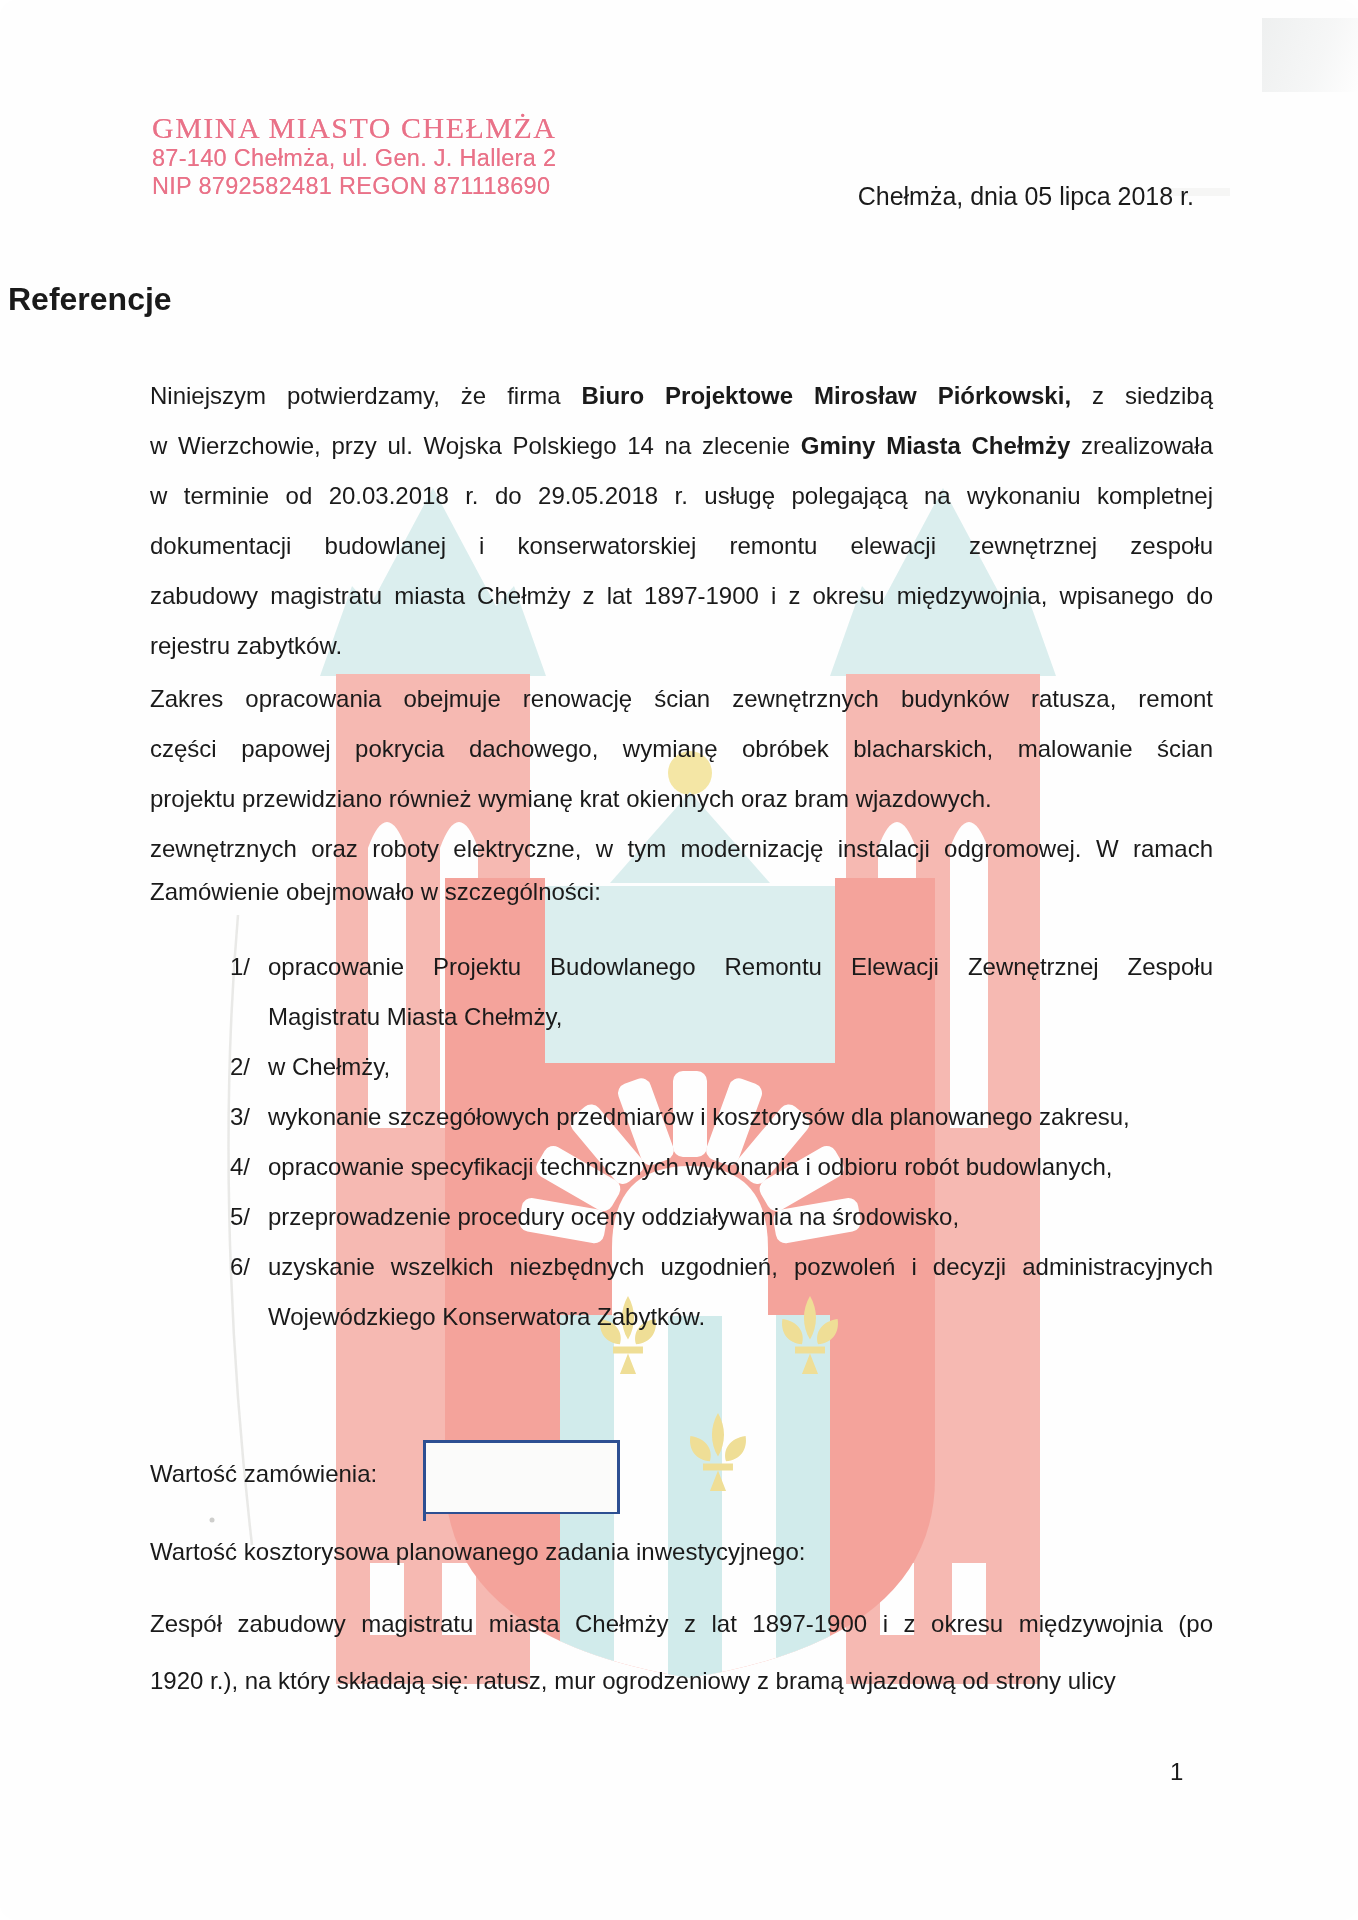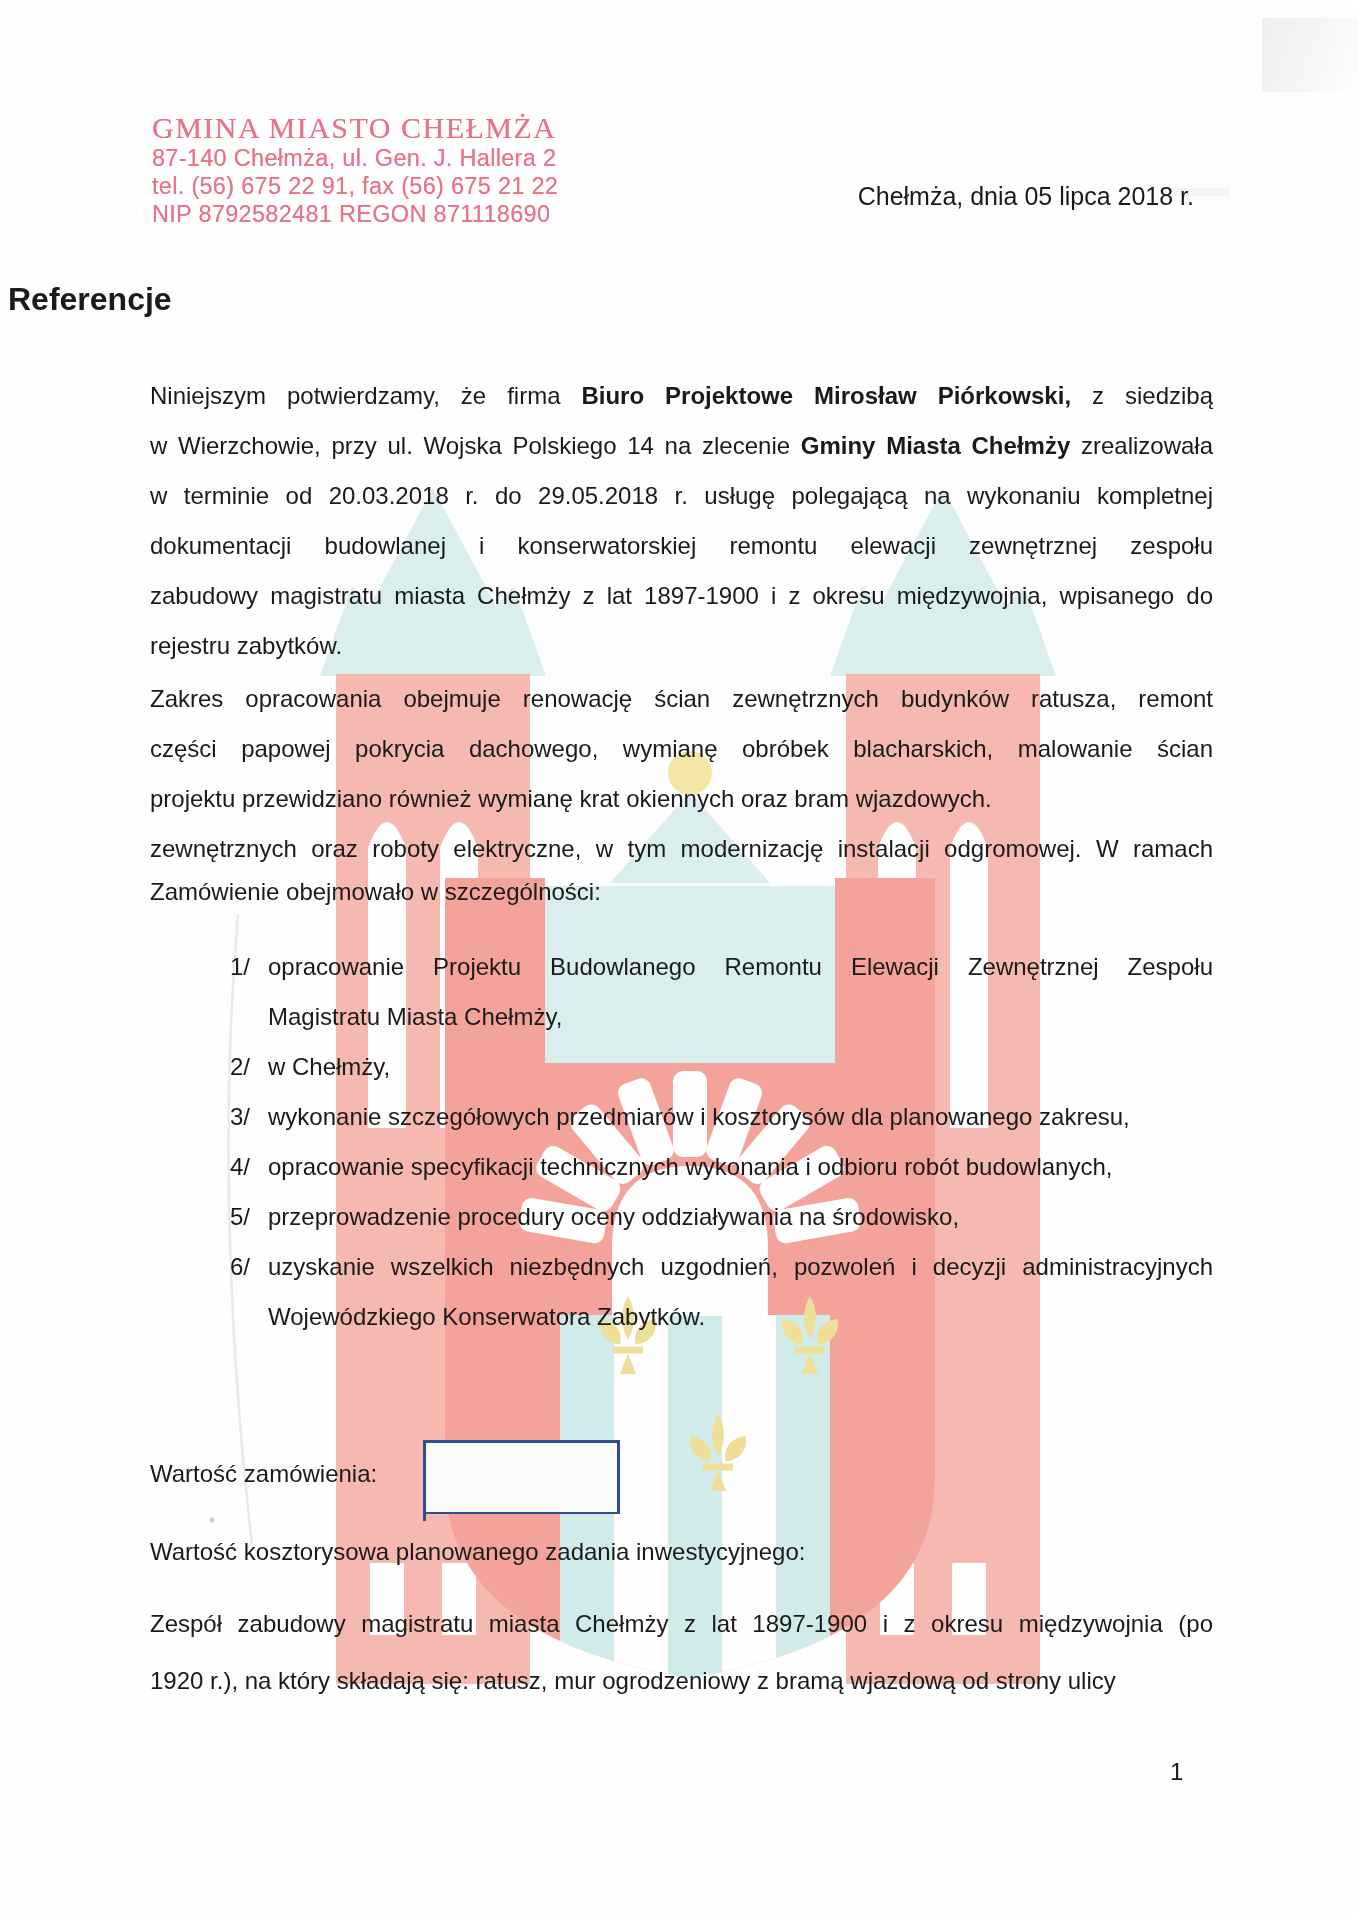--- a/index.html
+++ b/index.html
@@ -112,7 +112,6 @@
   <div class="stamp">
     <div class="stamp-l1">GMINA MIASTO CHEŁMŻA</div>
     <div class="stamp-l">87-140 Chełmża, ul. Gen. J. Hallera 2</div>
-    <div class="stamp-l">tel. (56) 675 22 91, fax (56) 675 21 22</div>
     <div class="stamp-l">NIP 8792582481 REGON 871118690</div>
   </div>
 

